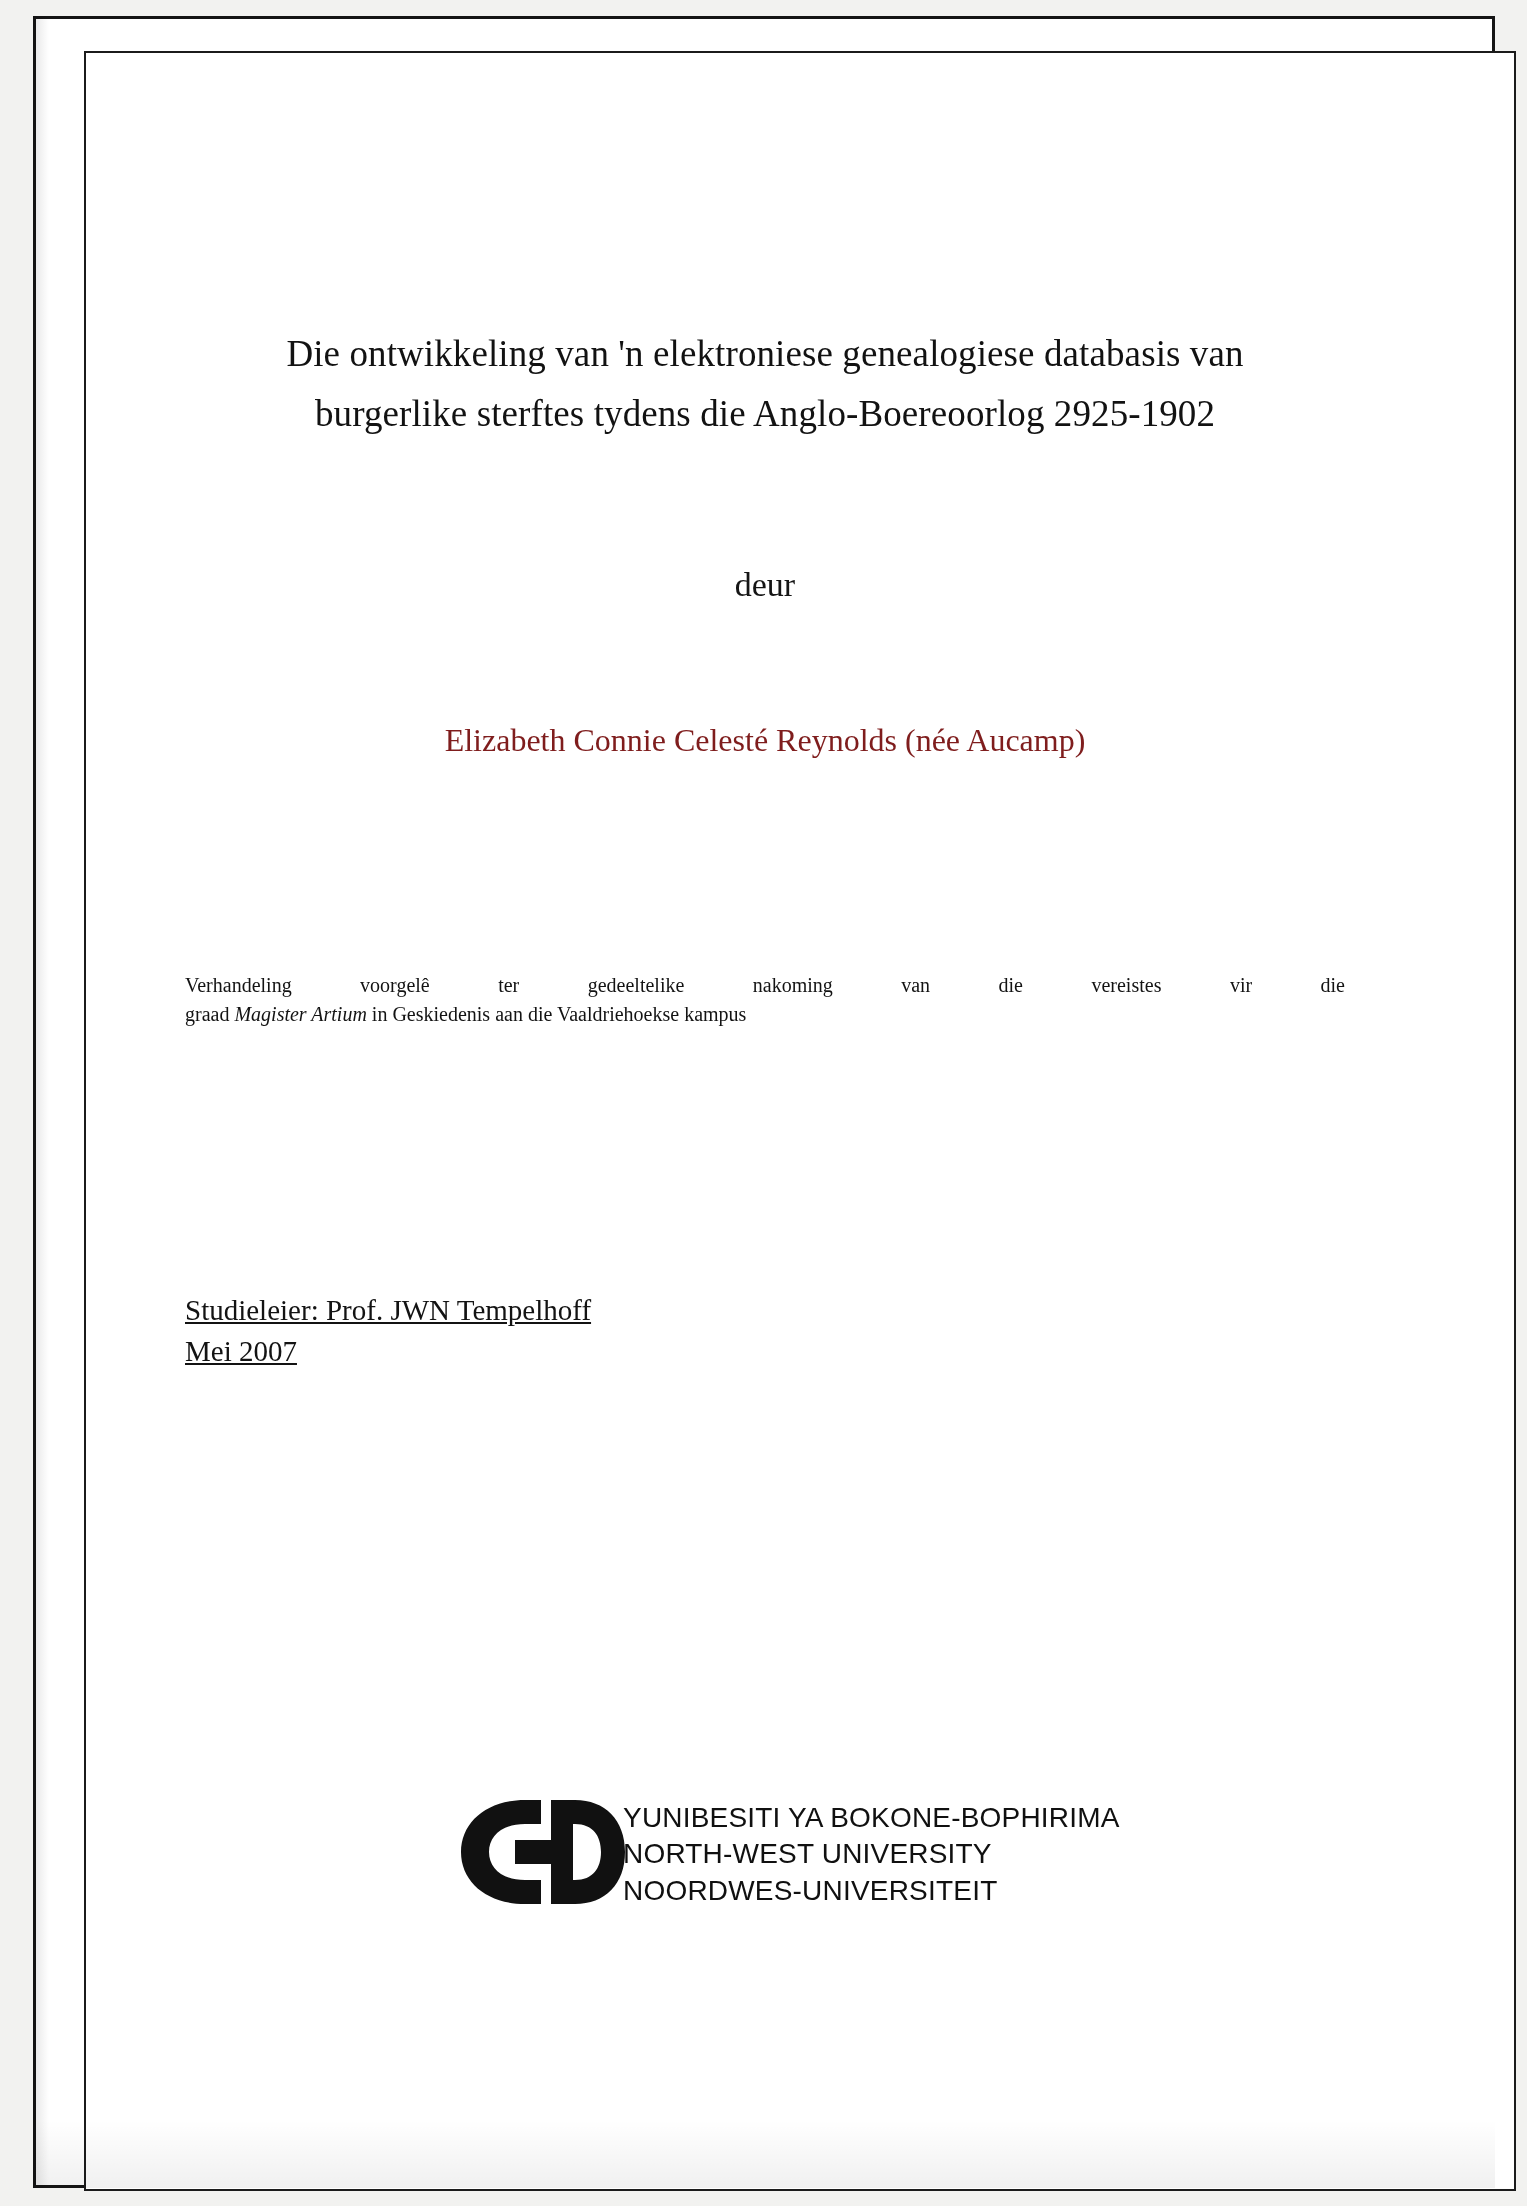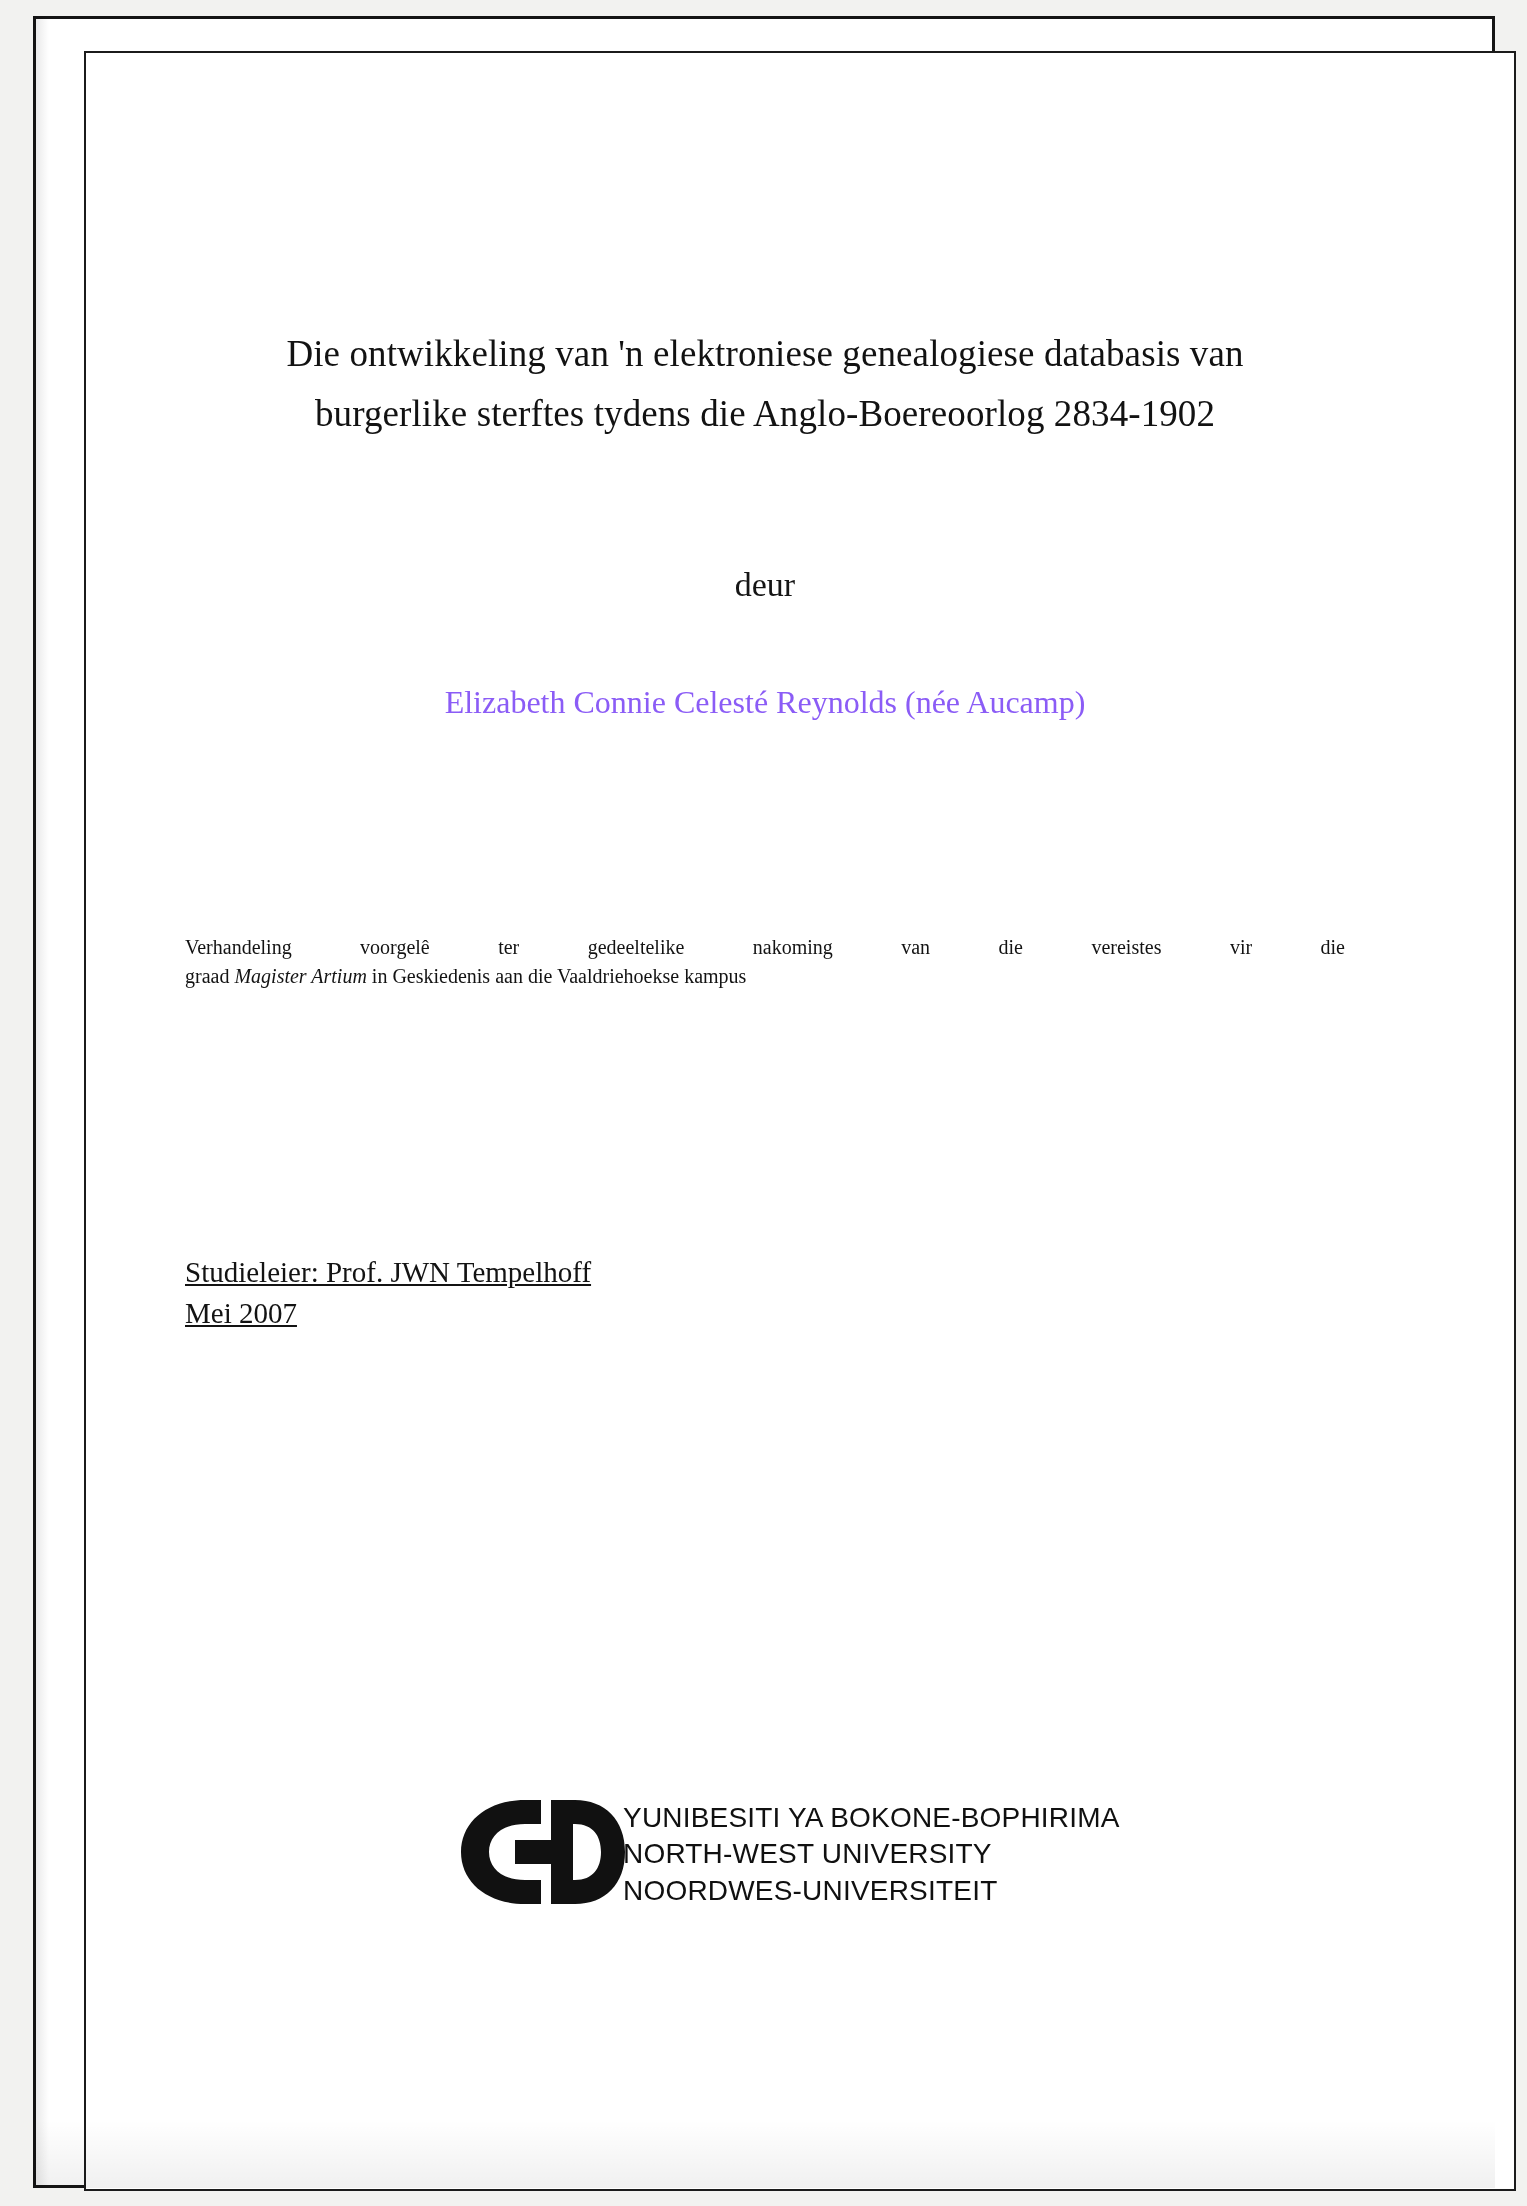--- a/index.html
+++ b/index.html
@@ -163,7 +163,7 @@
 
   <div class="title">
     <span>Die ontwikkeling van 'n elektroniese genealogiese databasis van</span>
-    <span class="line2">burgerlike sterftes tydens die Anglo-Boereoorlog 2834-1902</span>
+    <span class="line2">burgerlike sterftes tydens die Anglo-Boereoorlog 2925-1902</span>
   </div>
 
   <div class="byword">deur</div>

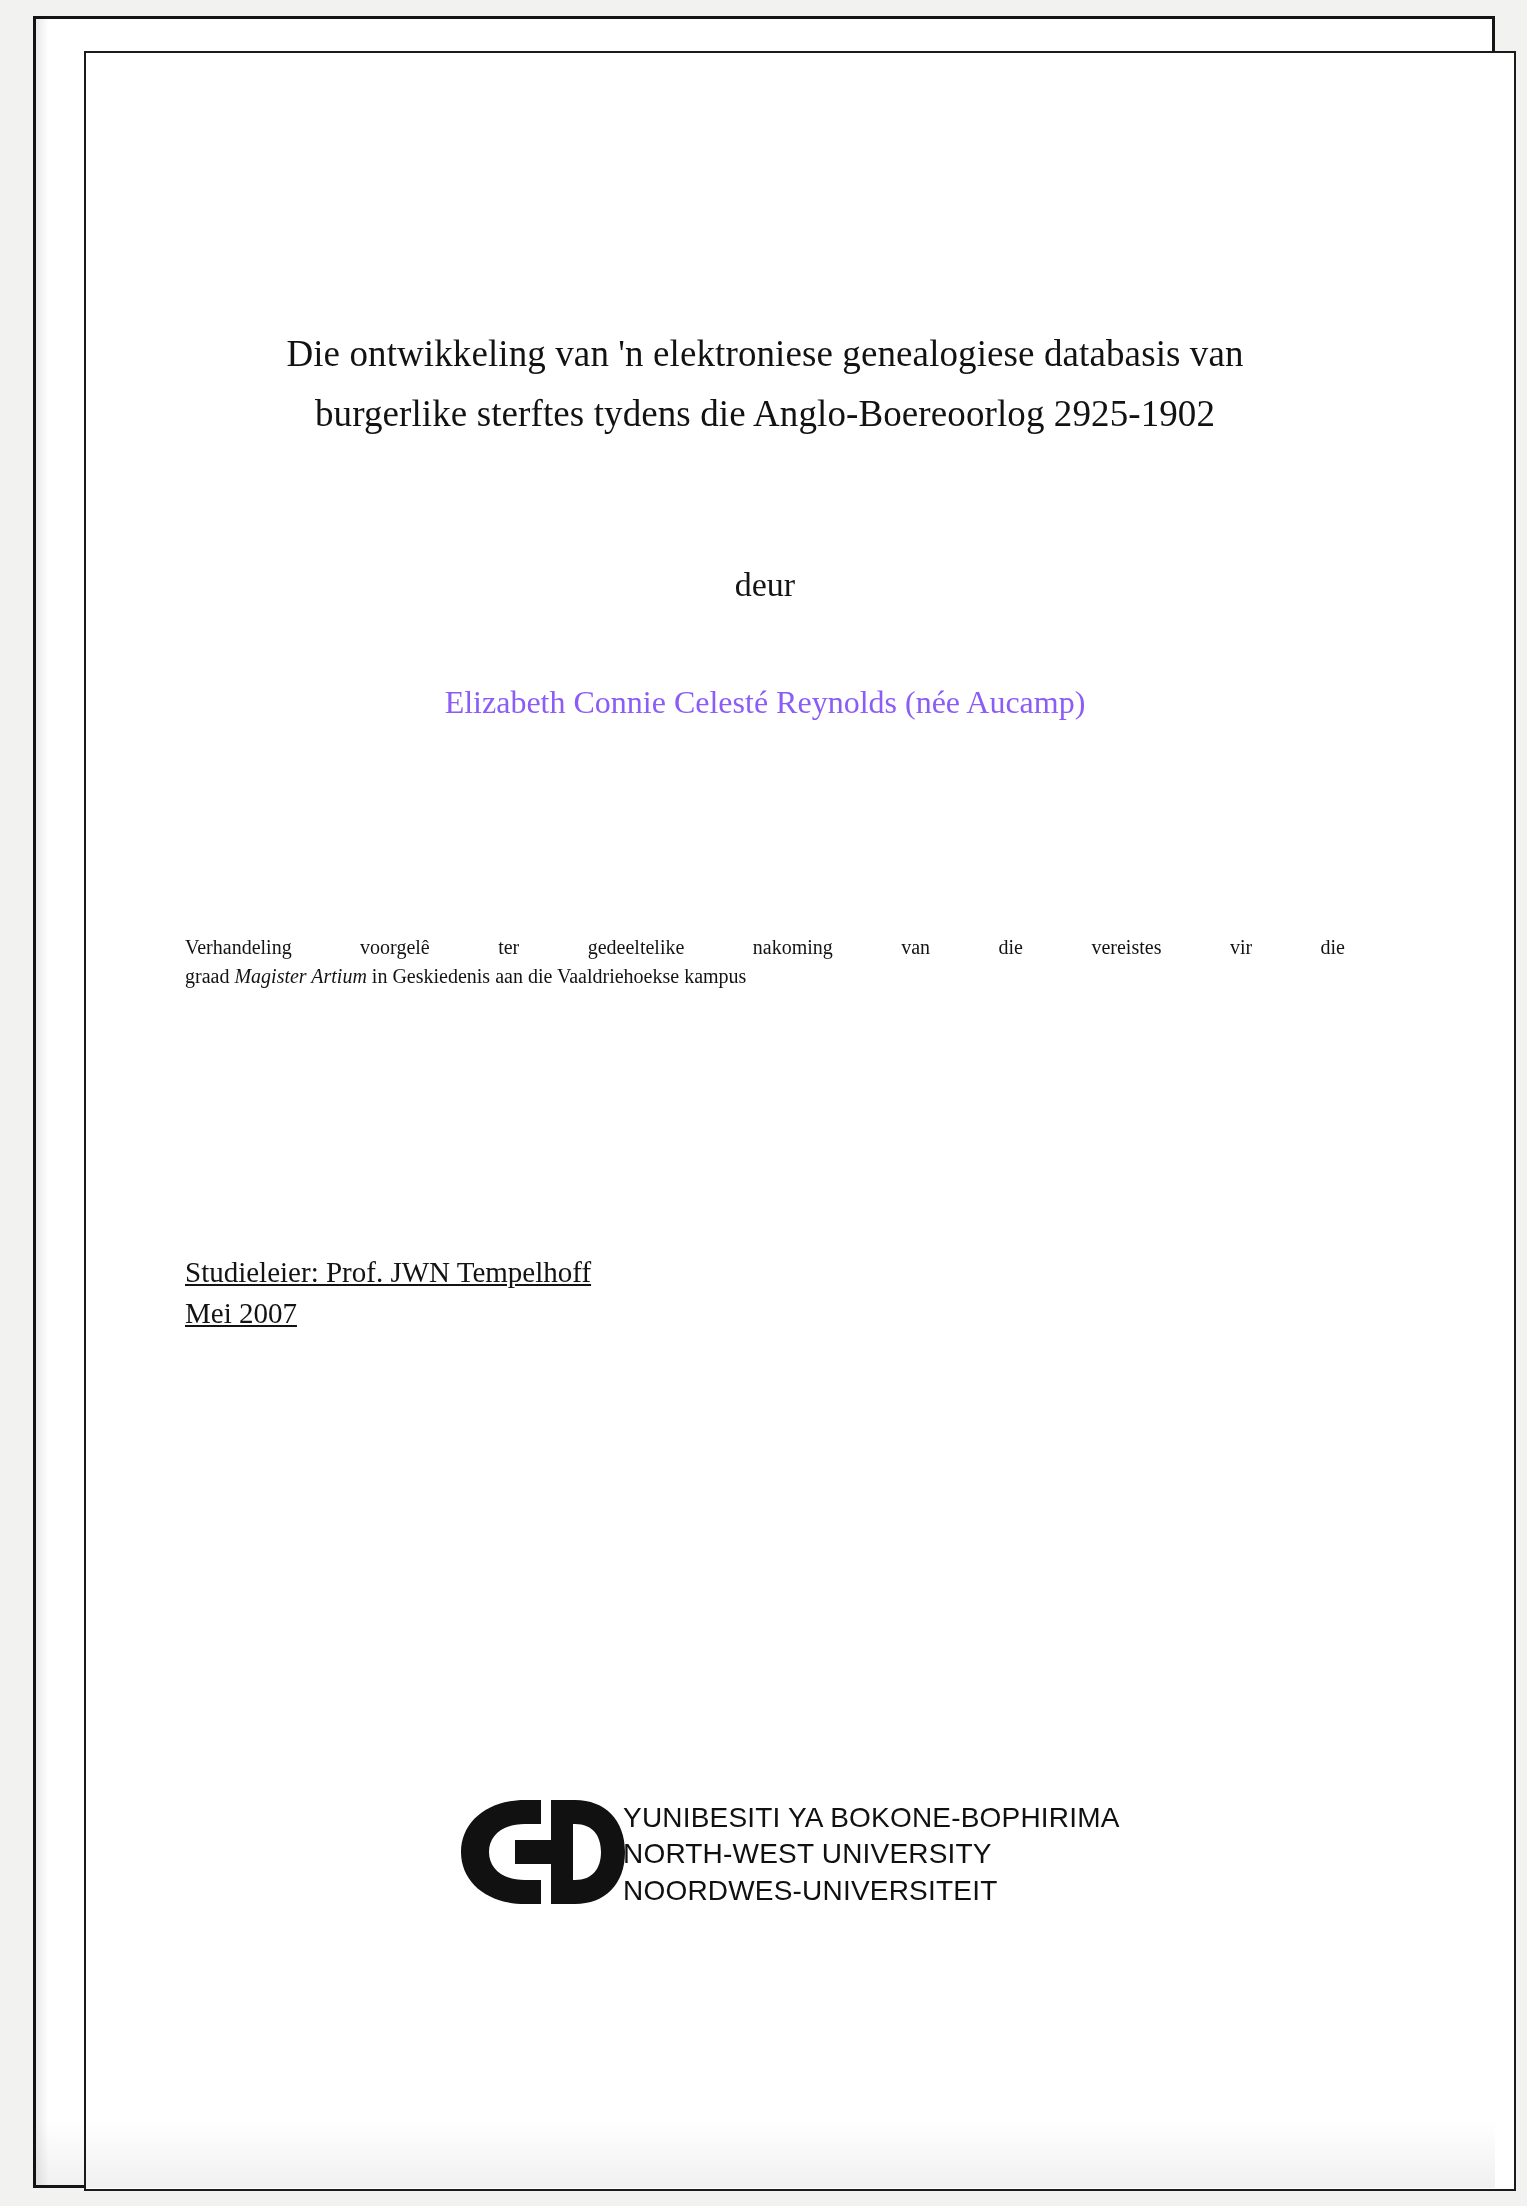--- a/index.html
+++ b/index.html
@@ -77,8 +77,8 @@
   .author {
     text-align: center;
     font-size: 32px;
-    margin-top: 80px;
-    color: #8b5cf6;
+    margin-top: 118px;
+    color: #7f1d1d;
   }
 
   .statement {

